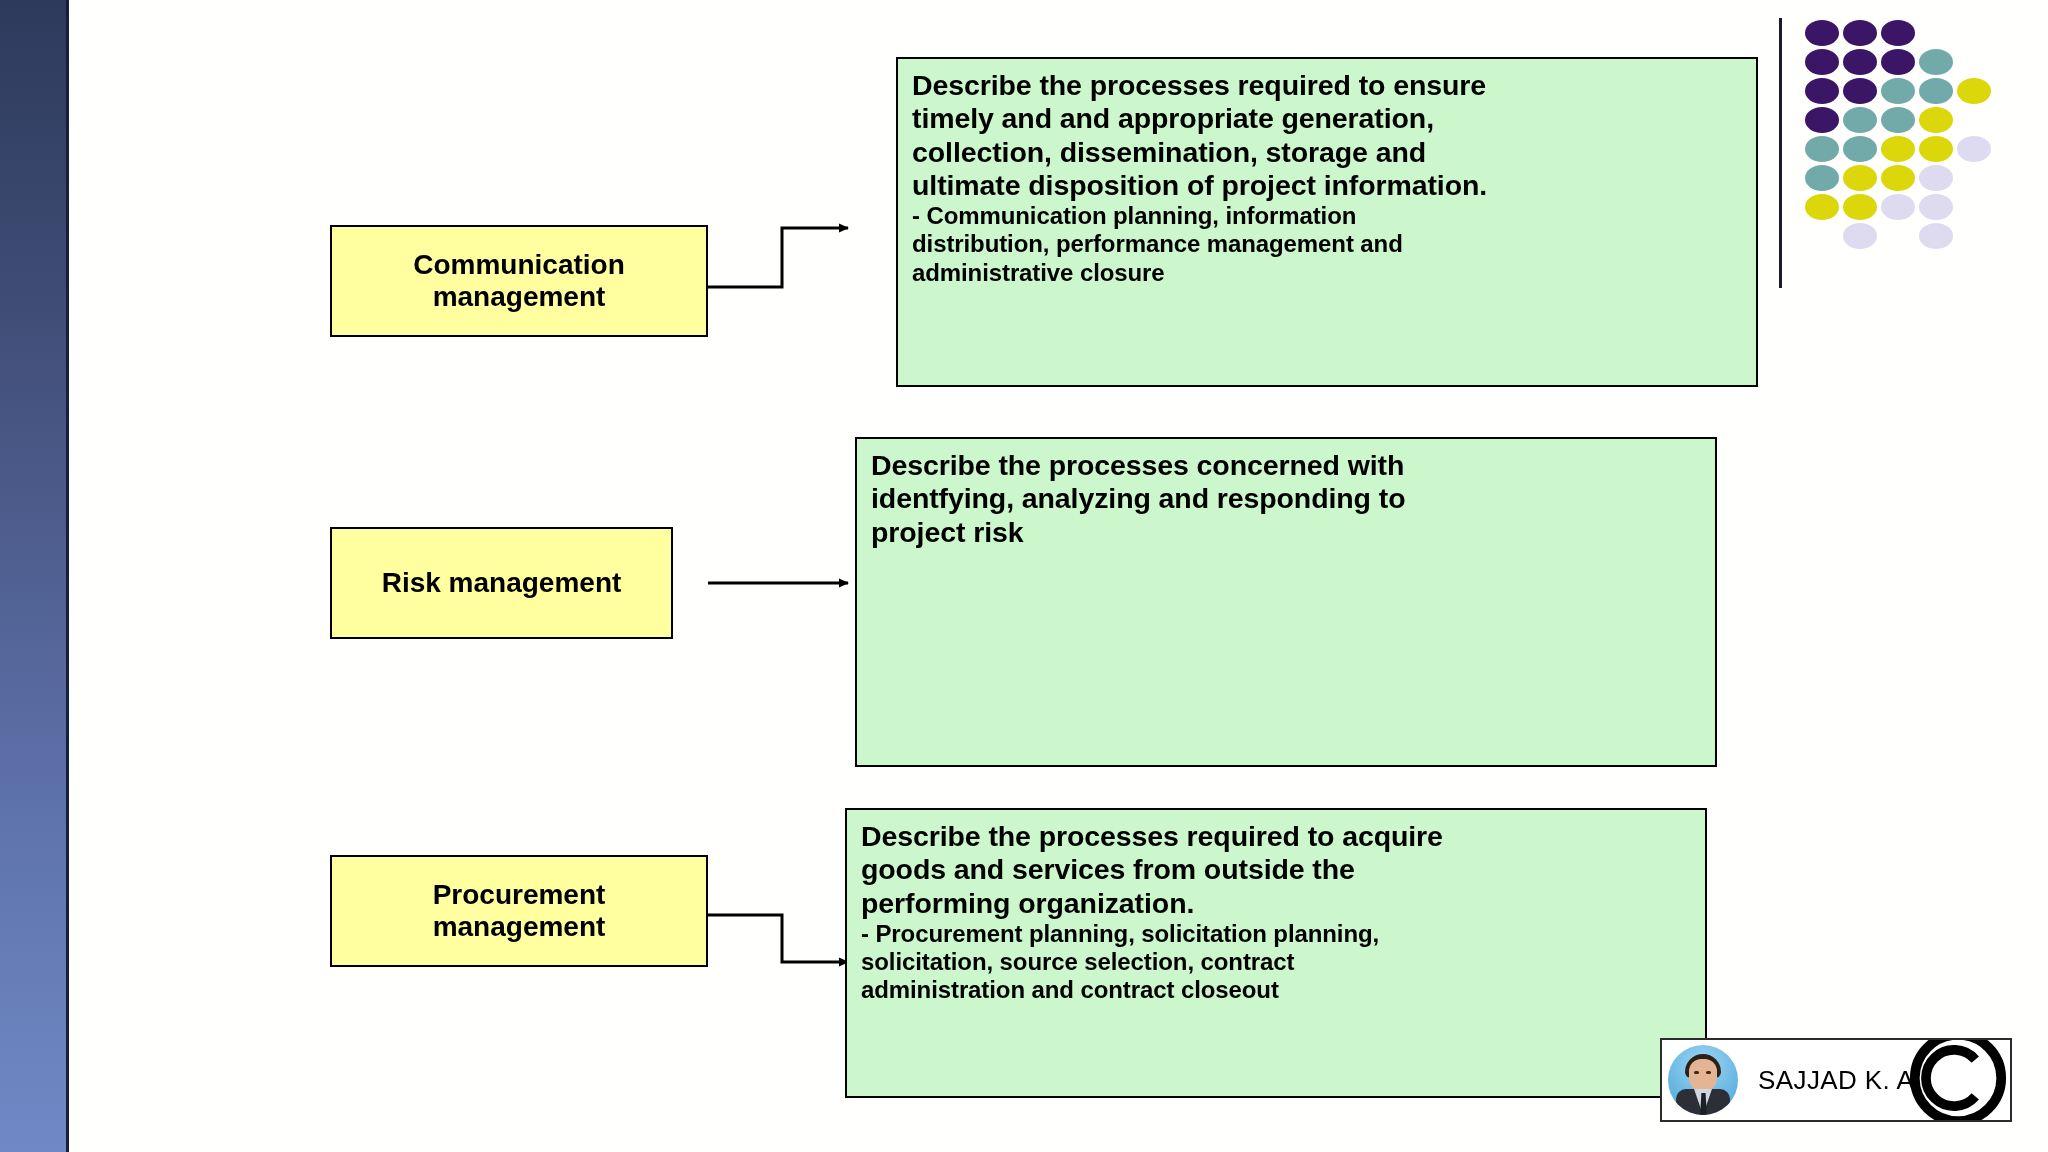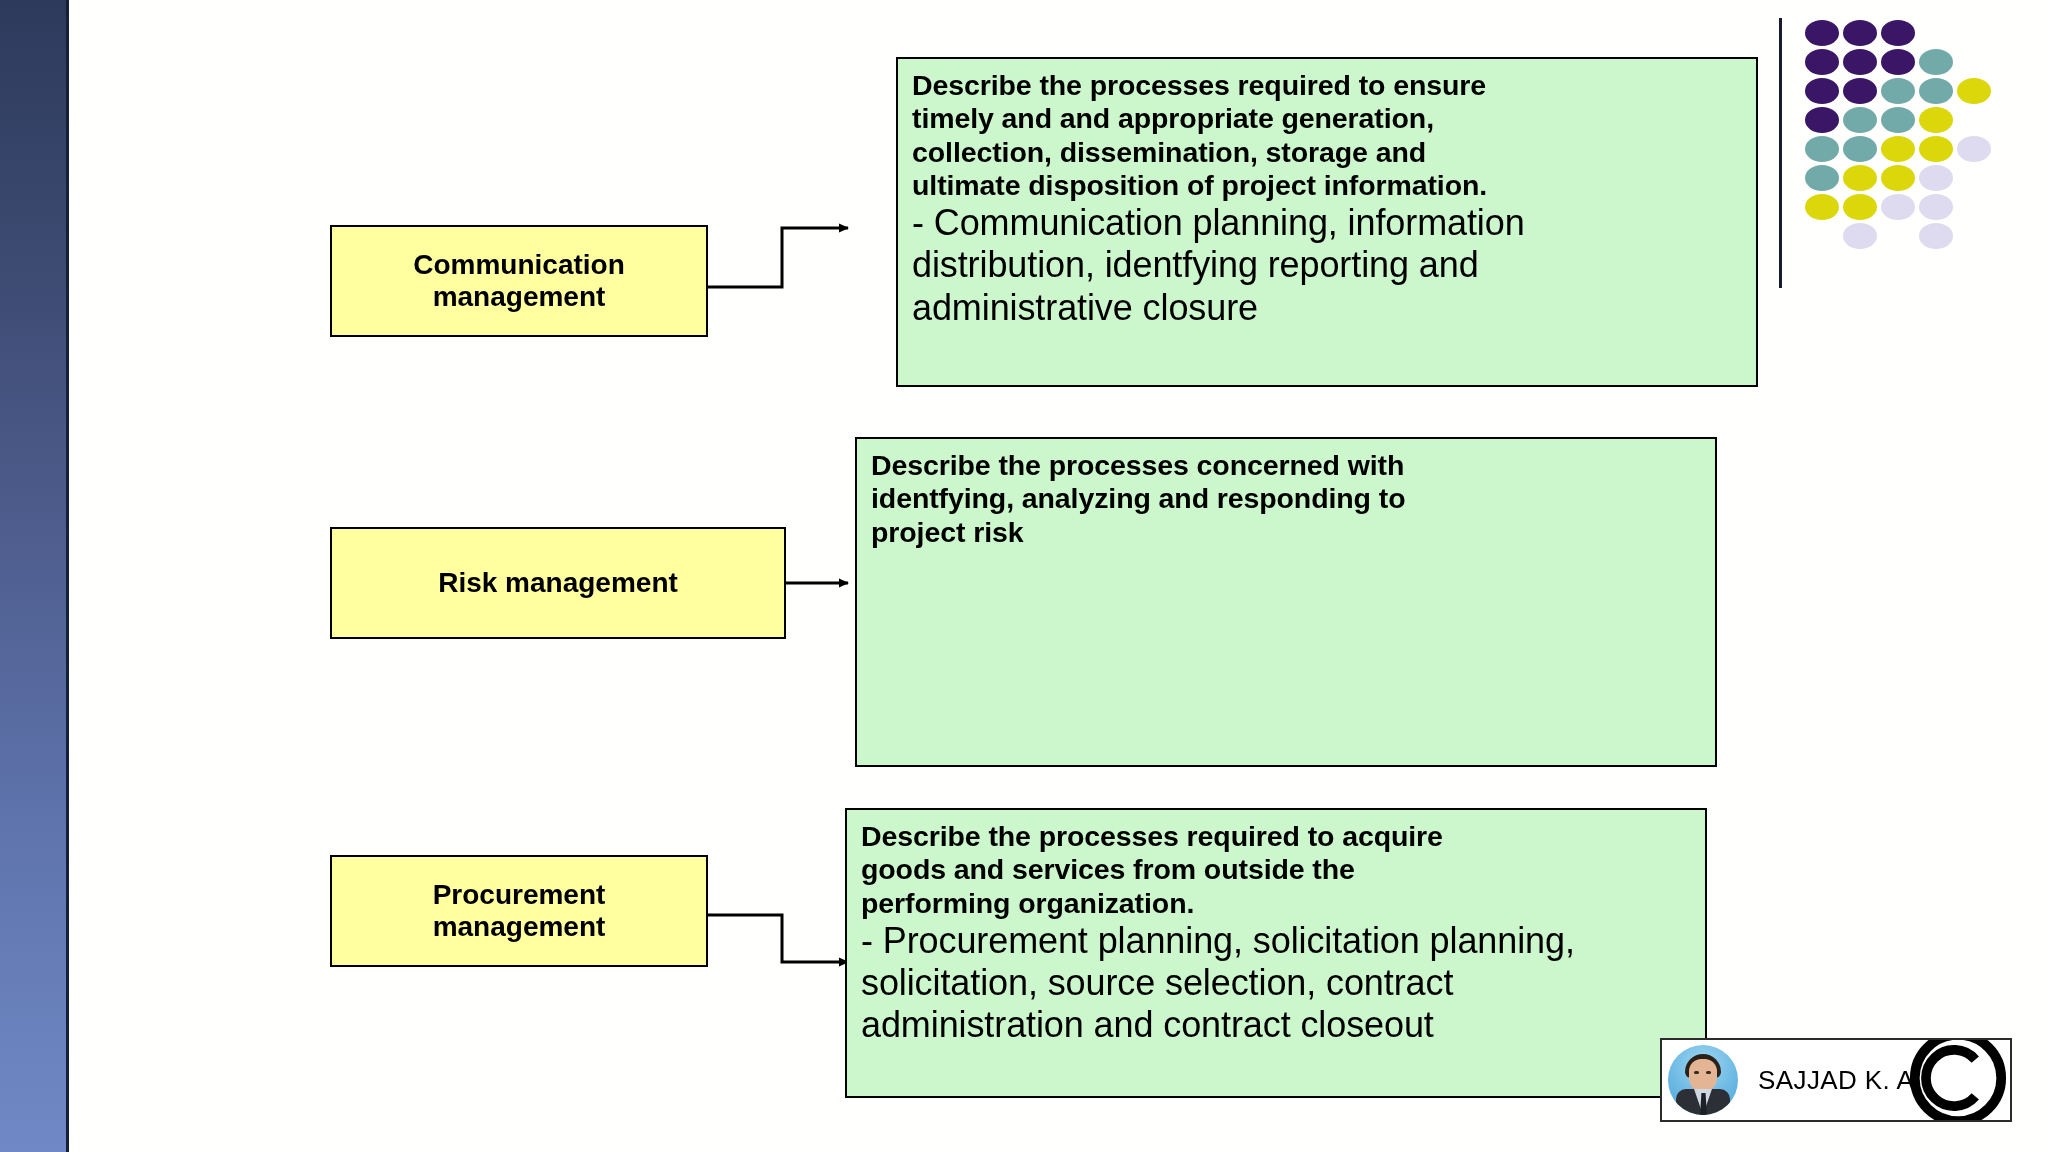--- a/index.html
+++ b/index.html
@@ -59,8 +59,8 @@
     letter-spacing: -0.1px;
   }
   .green-box .sub {
-    font-weight: normal;
-    font-size: 36px;
+    font-weight: bold;
+    font-size: 24px;
     line-height: 1.17;
     letter-spacing: -0.1px;
   }

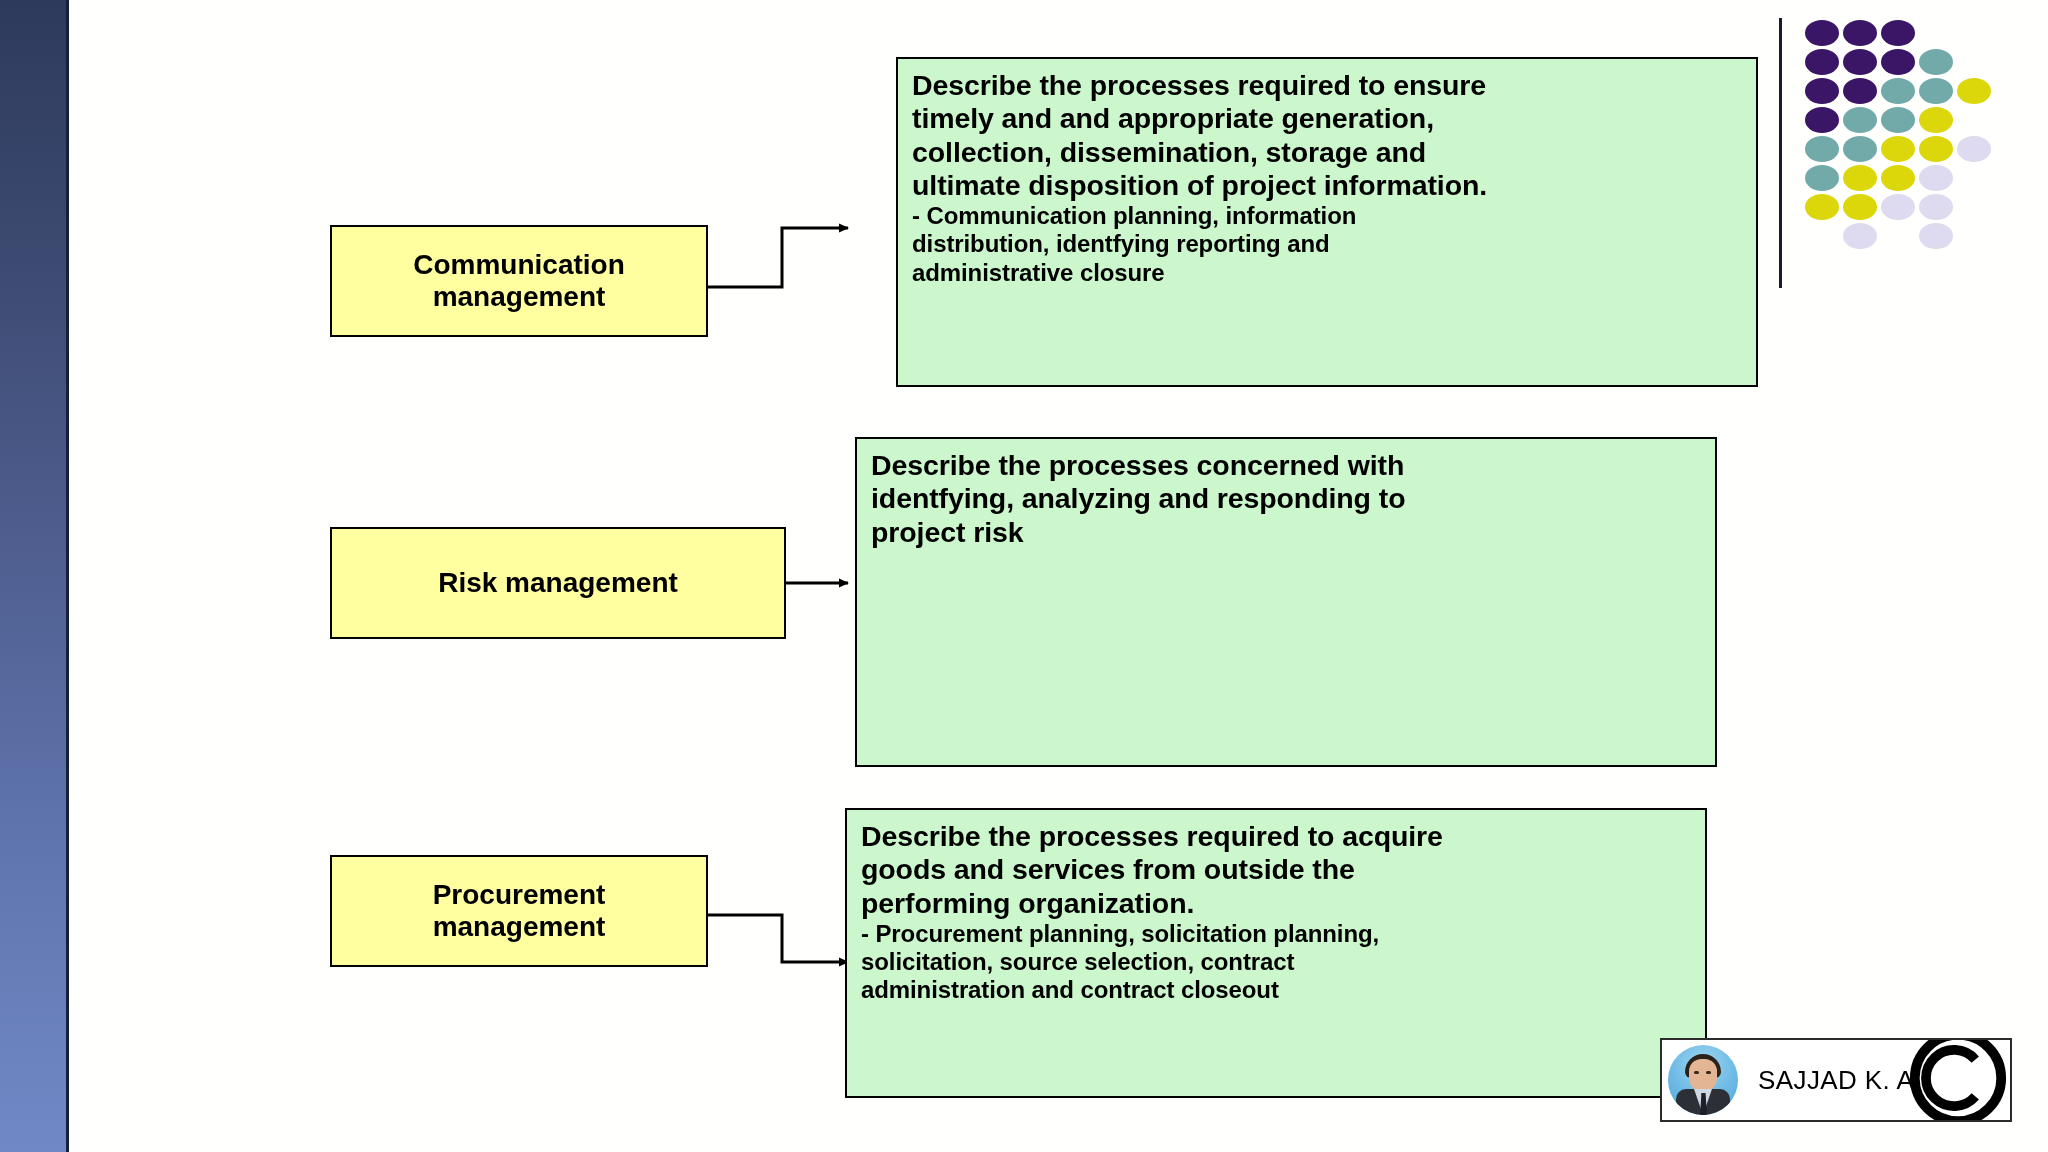--- a/index.html
+++ b/index.html
@@ -217,7 +217,7 @@
     </div>
     <div class="sub">
       <div>- Communication planning, information</div>
-      <div>distribution, identfying reporting and</div>
+      <div>distribution, performance management and</div>
       <div>administrative closure</div>
     </div>
   </div>

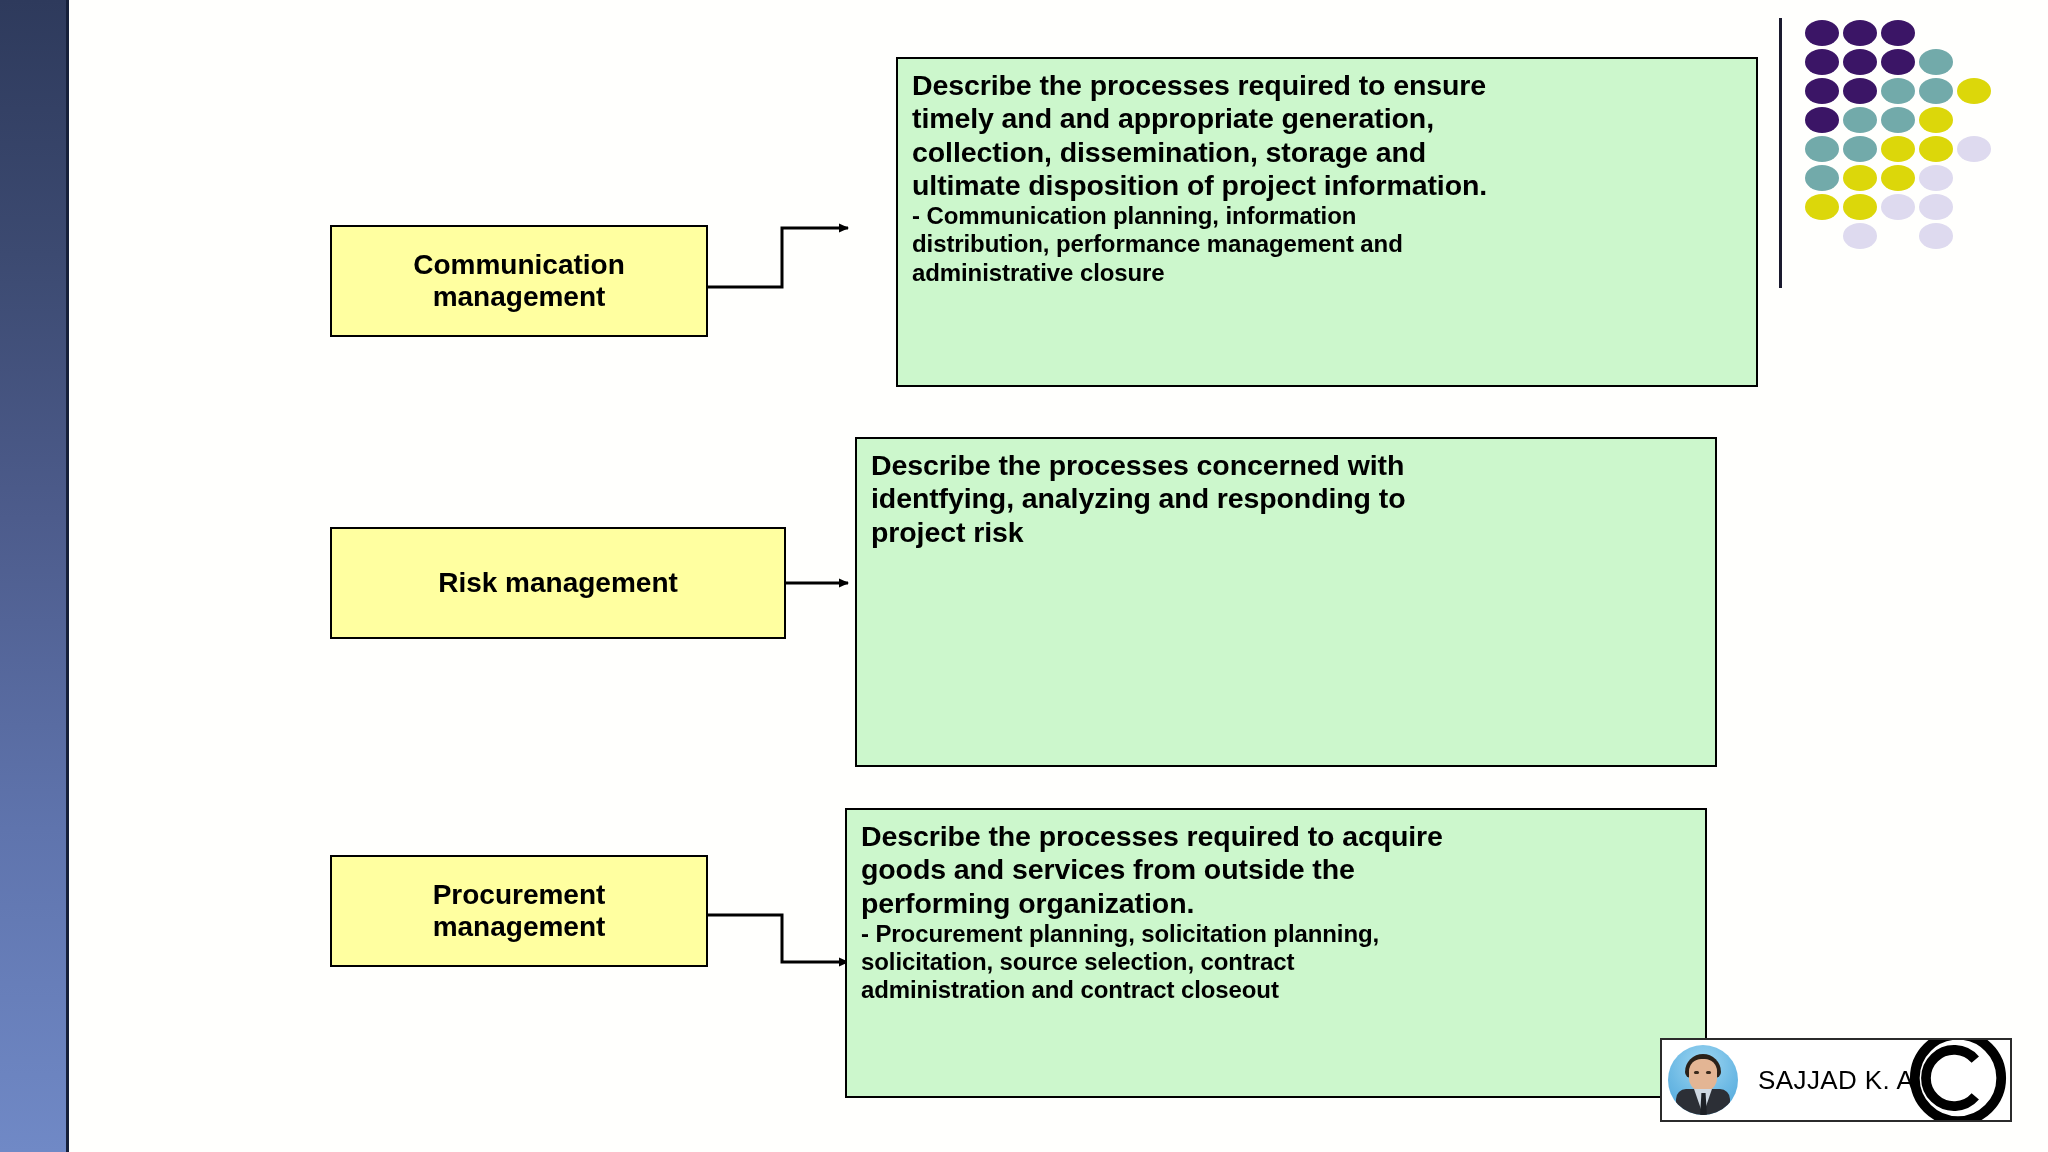--- a/index.html
+++ b/index.html
@@ -222,7 +222,7 @@
     </div>
   </div>
 
-  <div class="yellow-box" style="left:330px; top:527px; width:456px; height:112px;">
+  <div class="yellow-box" style="left:330px; top:527px; width:343px; height:112px;">
     <div>
       <div>Risk management</div>
     </div>

